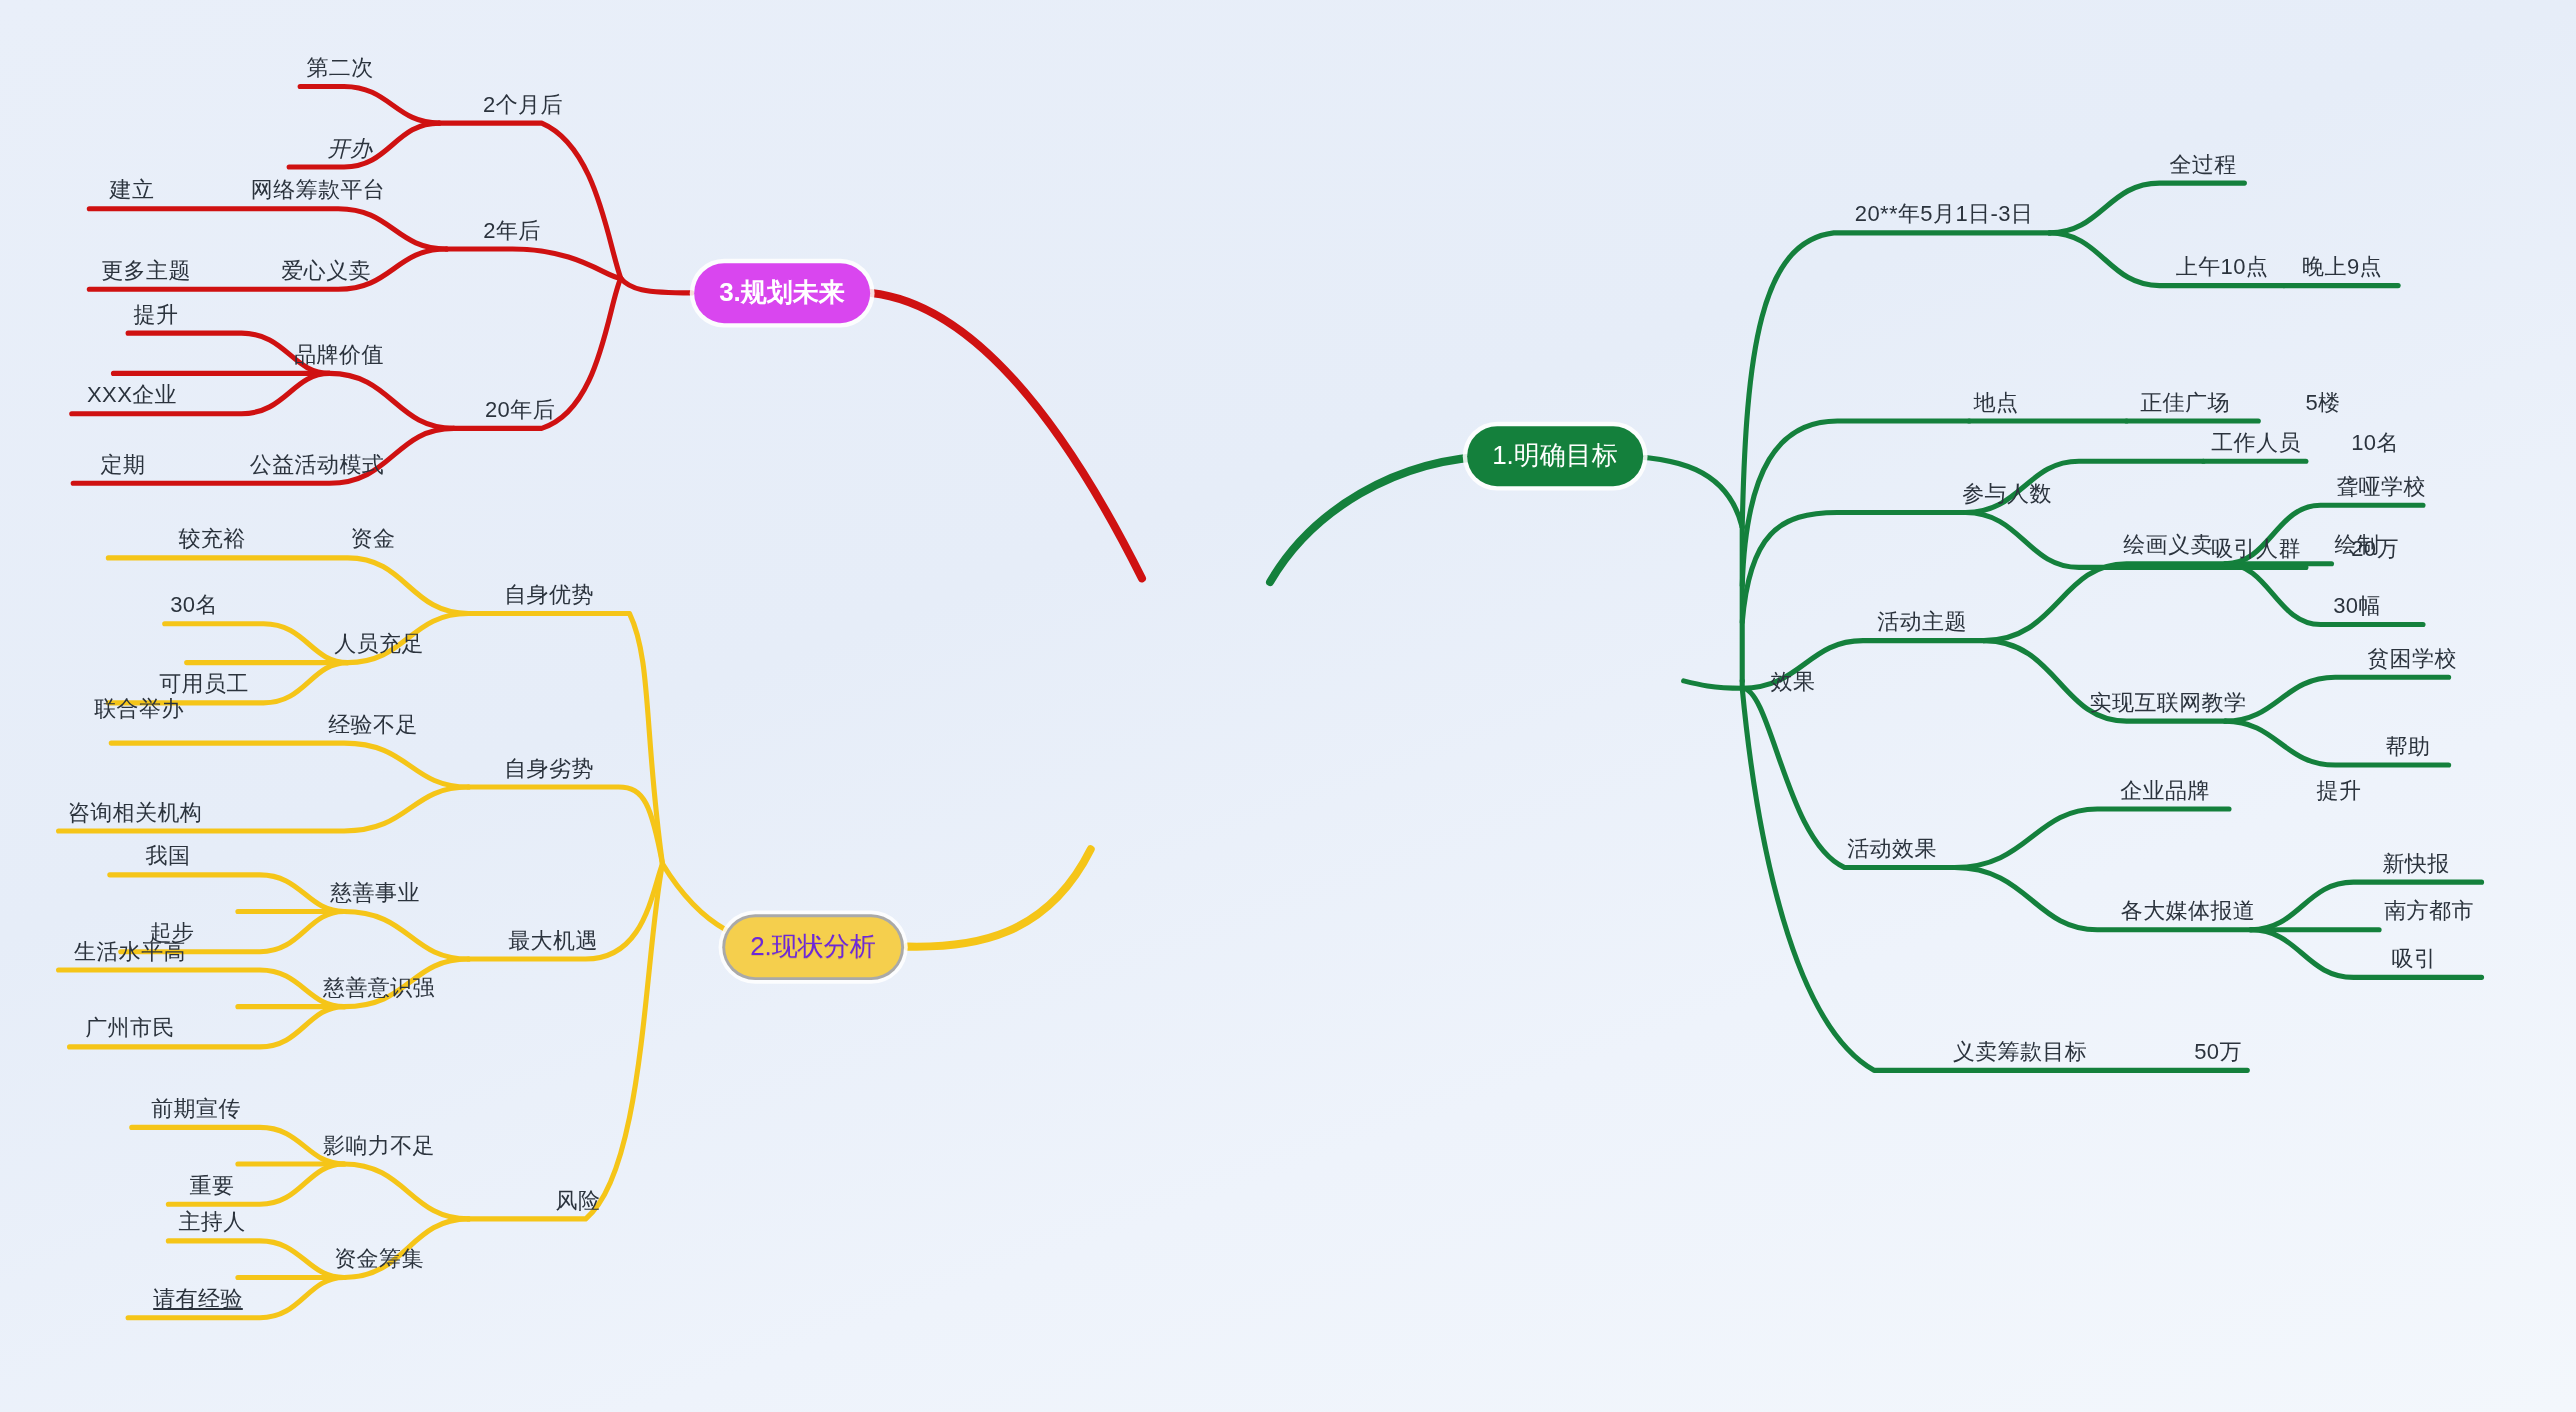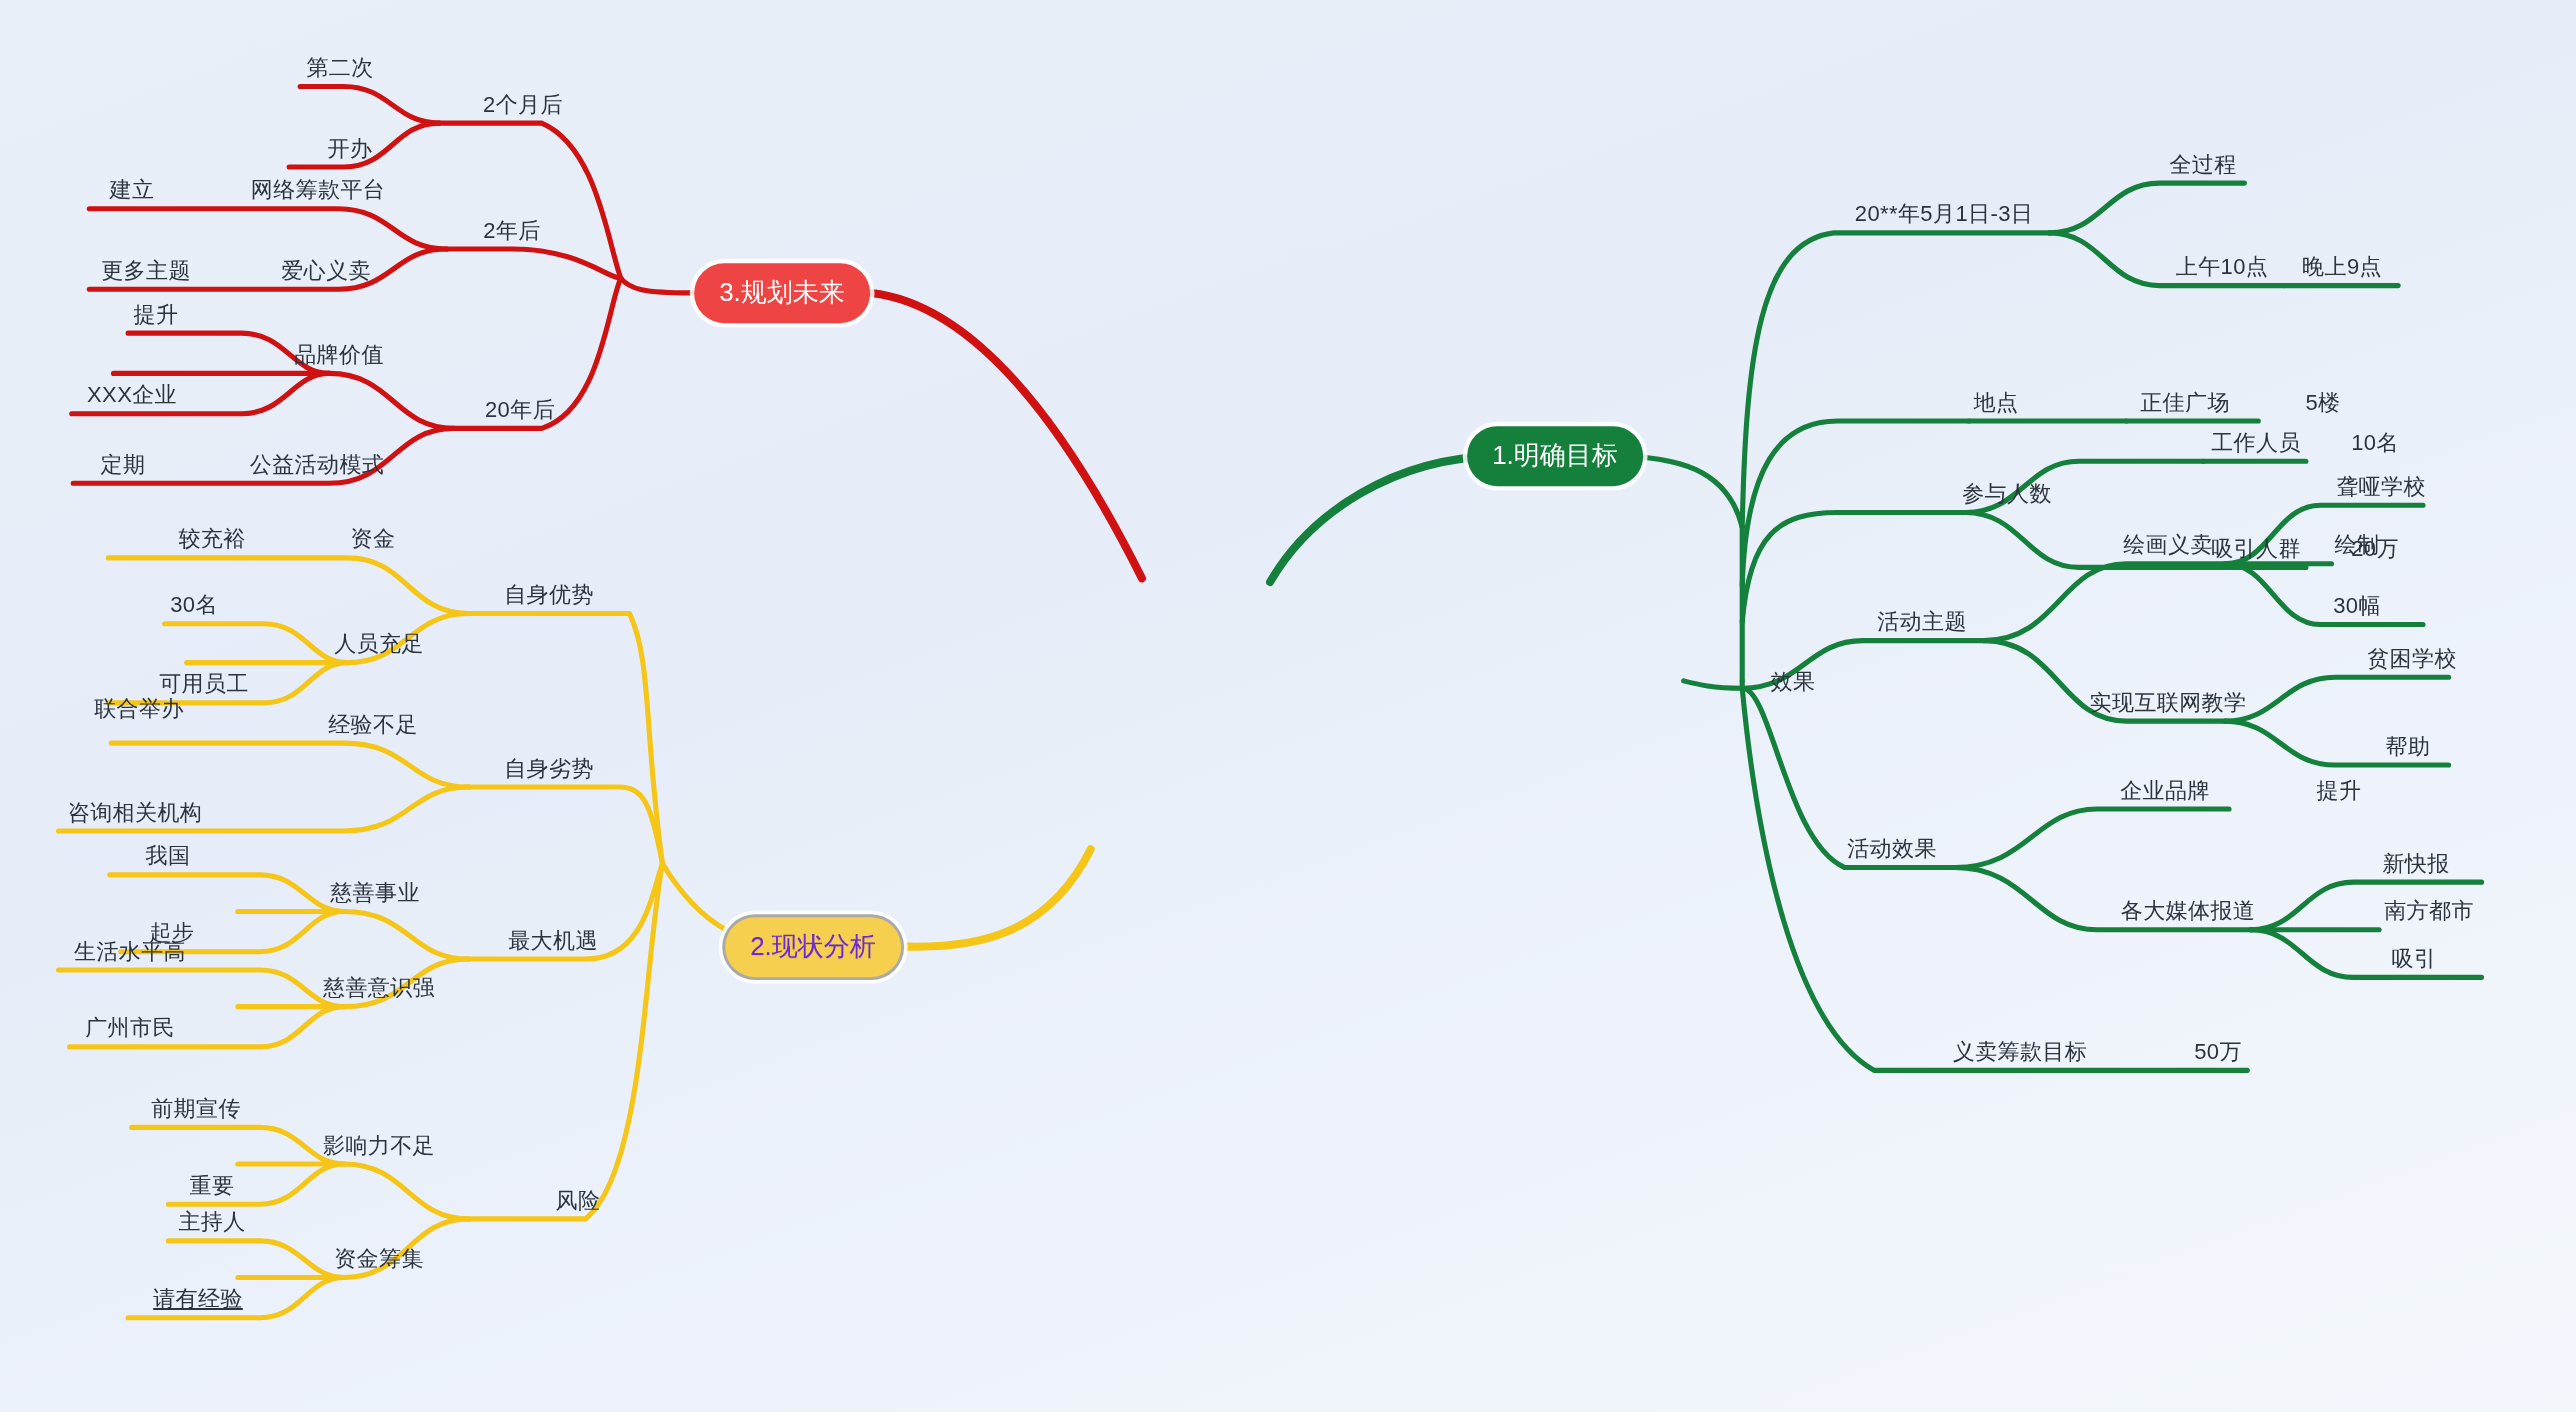--- a/index.html
+++ b/index.html
@@ -199,7 +199,7 @@
 
   <div class="lbl" style="left:523px;top:116px;">2个月后</div>
   <div class="lbl" style="left:340px;top:79px;">第二次</div>
-  <div class="lbl" style="left:350px;top:160px;">开办</div>
+  <div class="lbl" style="left:350px;top:160px;font-style:italic;">开办</div>
 
   <div class="lbl" style="left:512px;top:242px;">2年后</div>
   <div class="lbl" style="left:318px;top:201px;">网络筹款平台</div>

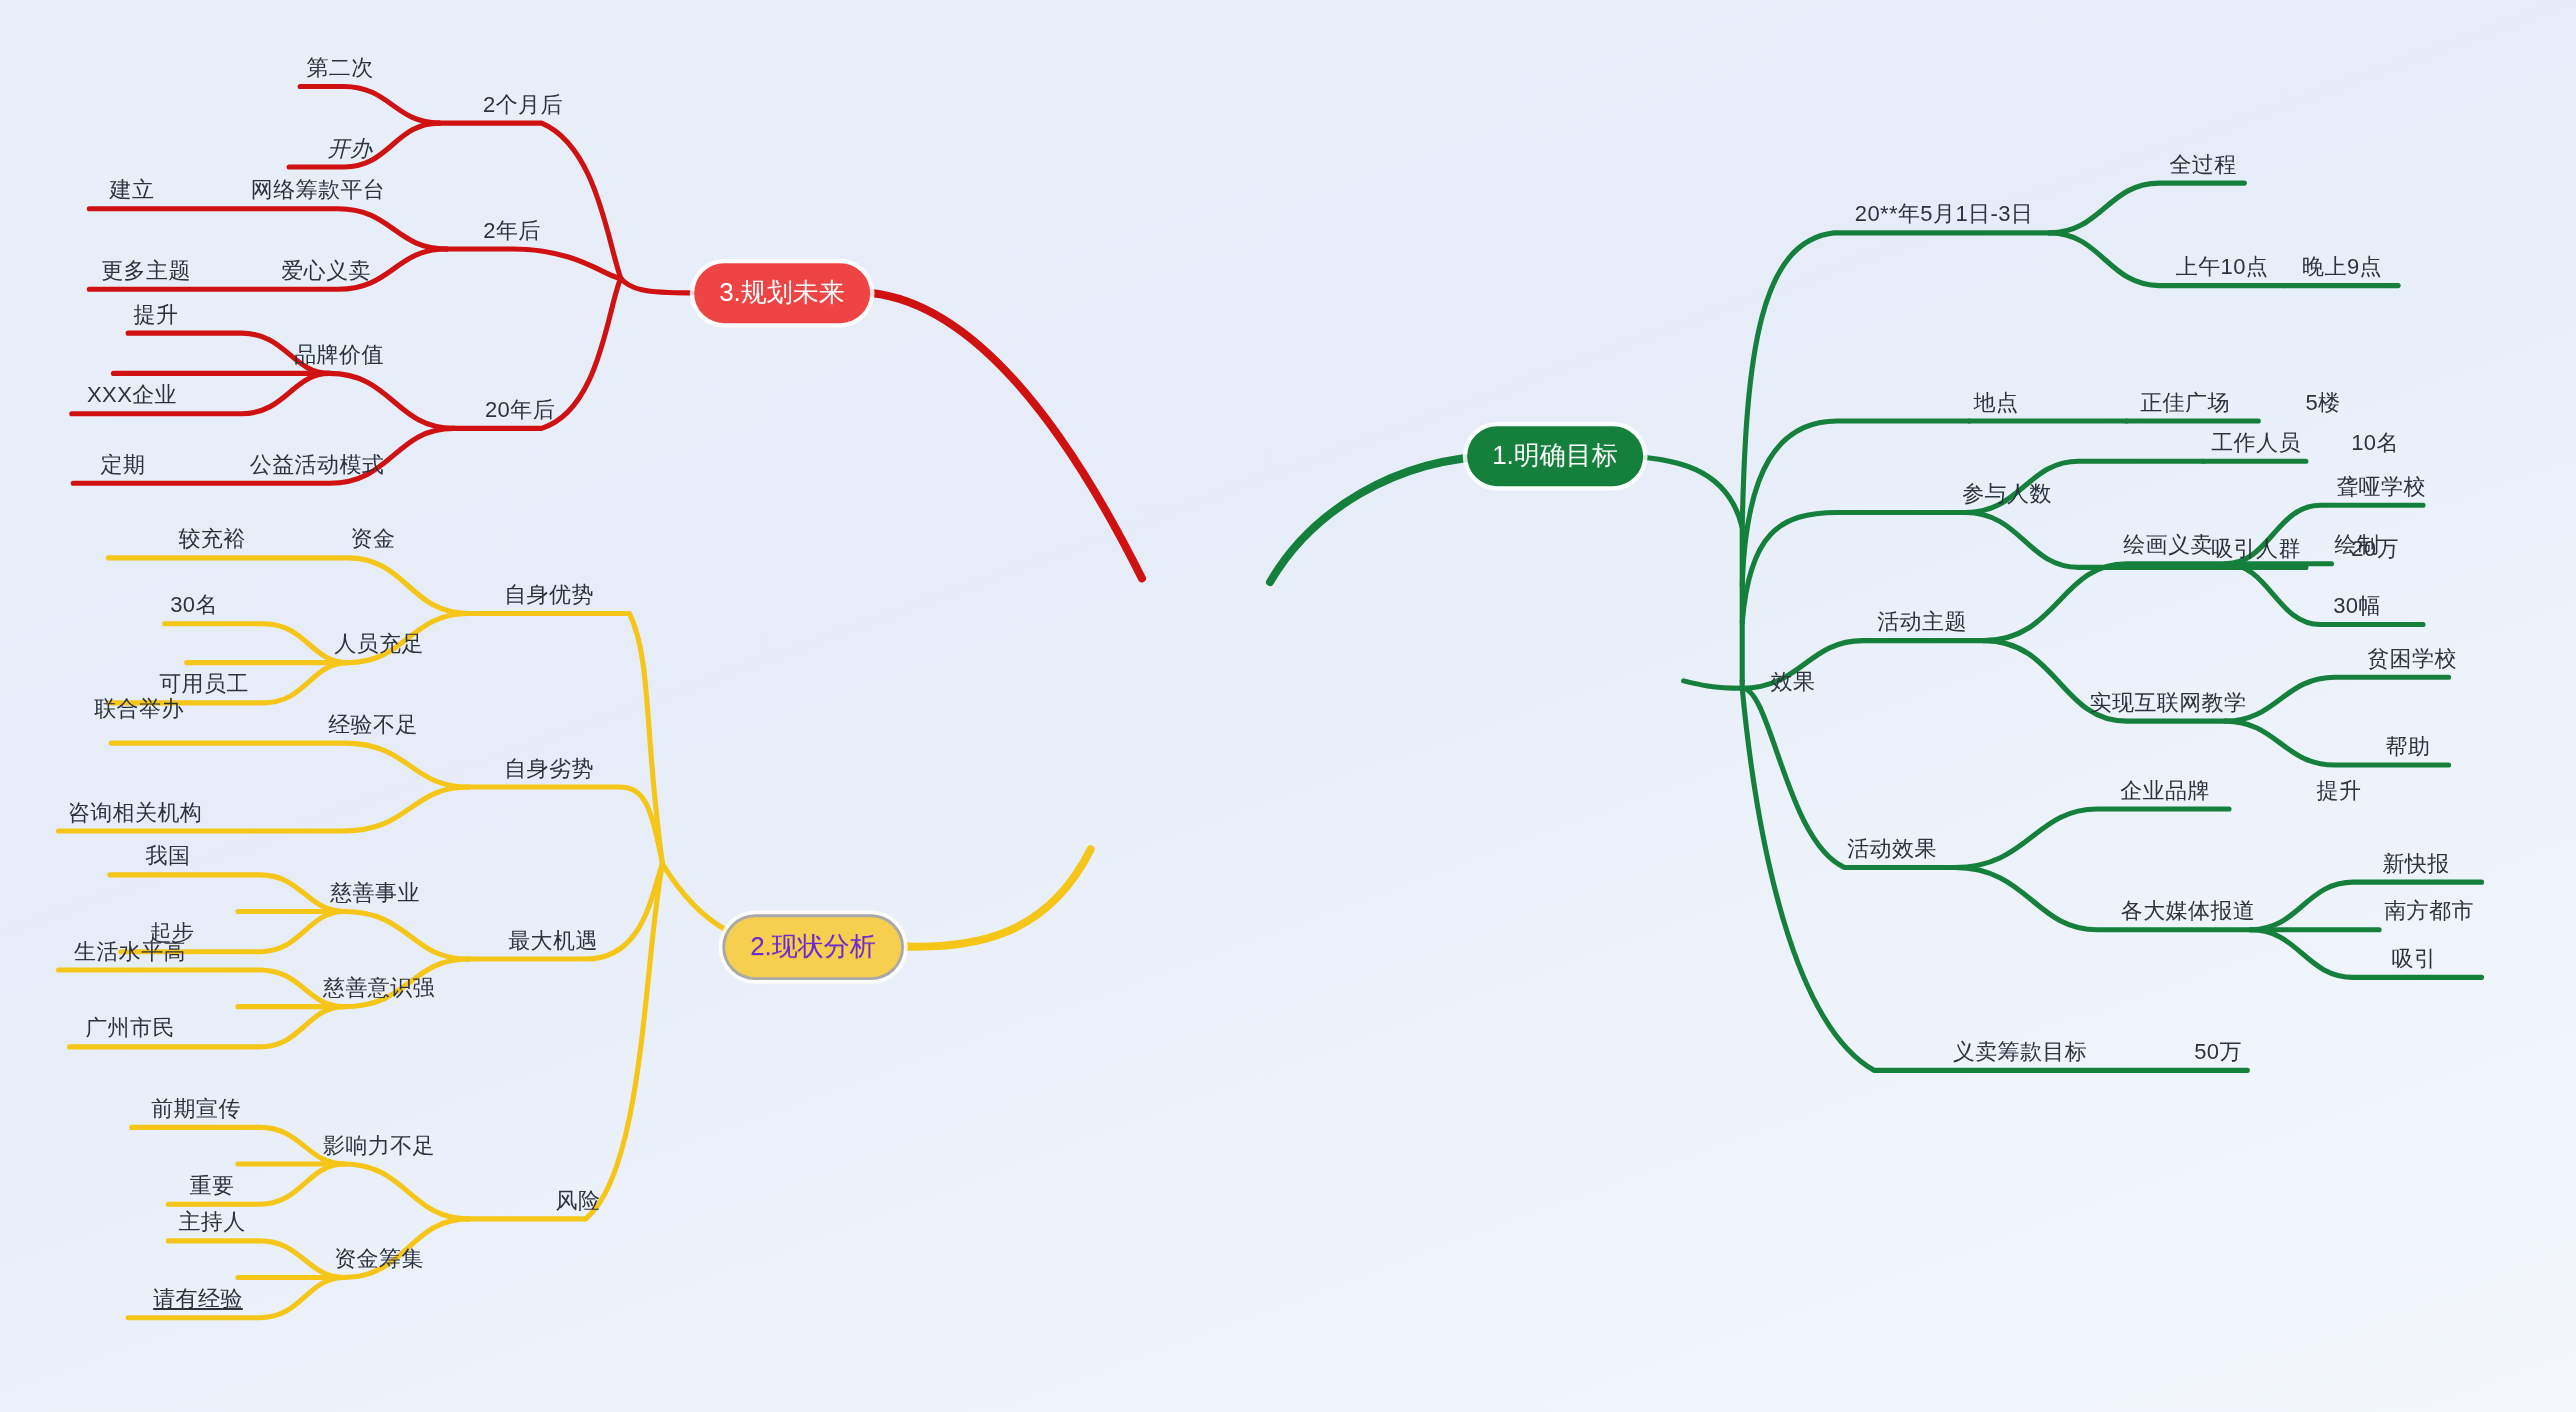--- a/index.html
+++ b/index.html
@@ -24,7 +24,7 @@
     box-shadow:0 0 0 4.4px rgba(255,255,255,.85);
   }
   #pill-green{background:#14803c;}
-  #pill-red{background:#ef4444;}
+  #pill-red{background:#d946ef;font-weight:bold;}
   #pill-yellow{background:#f5cf4d;color:#6d28d9;
     box-shadow:0 0 0 2.9px #a9a9a9, 0 0 0 6.6px rgba(255,255,255,.85);
     text-shadow:0 0.7px 0.7px rgba(0,0,0,.10);}

